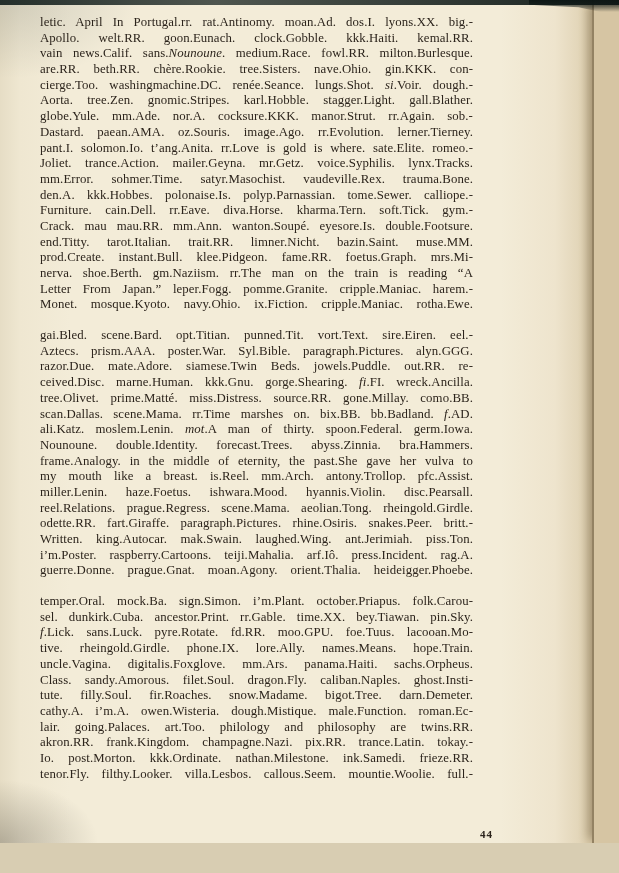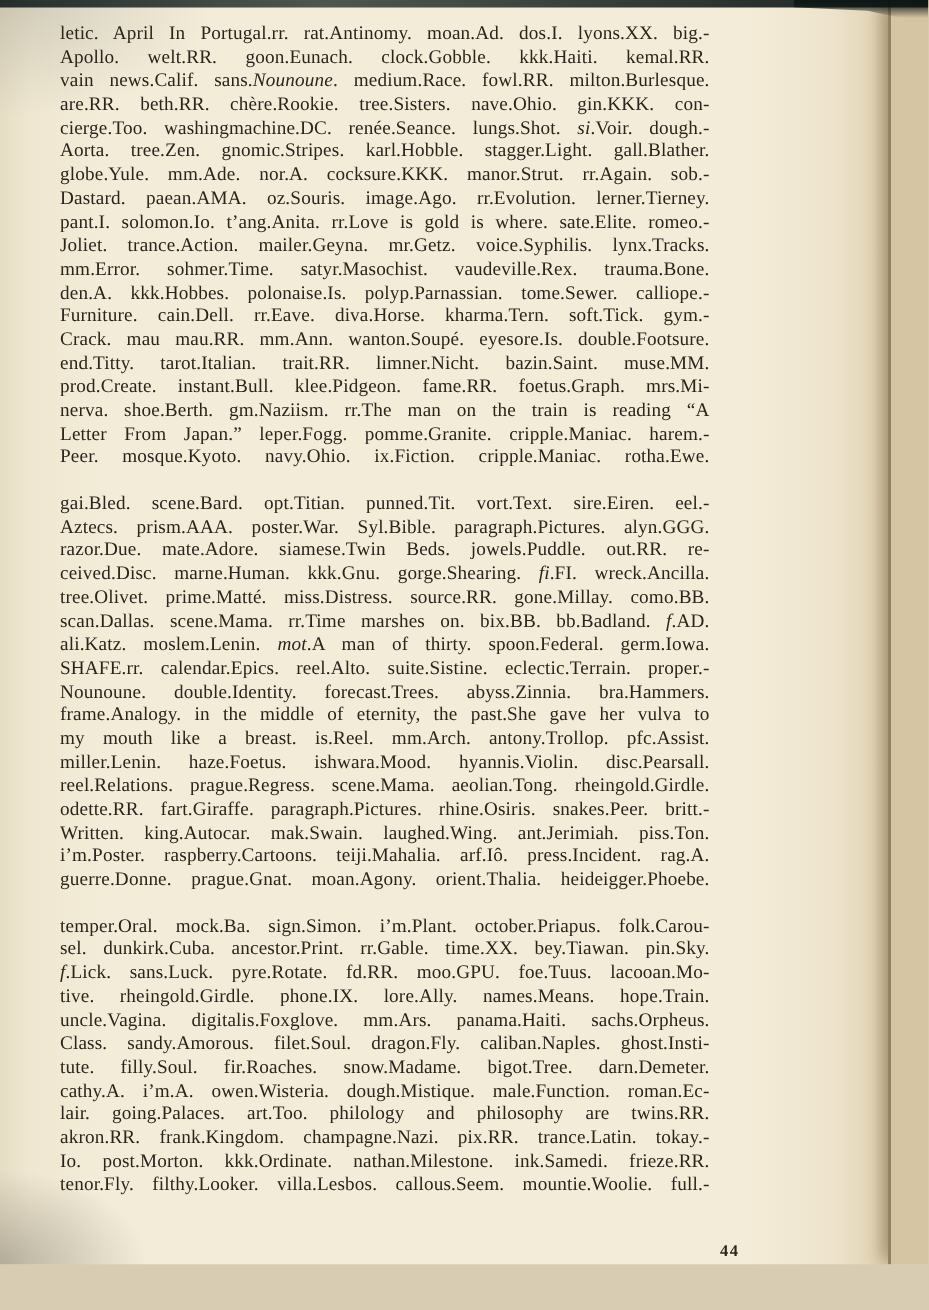--- a/index.html
+++ b/index.html
@@ -112,7 +112,7 @@
         <div class="line">prod.Create. instant.Bull. klee.Pidgeon. fame.RR. foetus.Graph. mrs.Mi-</div>
         <div class="line">nerva. shoe.Berth. gm.Naziism. rr.The man on the train is reading “A</div>
         <div class="line">Letter From Japan.” leper.Fogg. pomme.Granite. cripple.Maniac. harem.-</div>
-        <div class="line">Peer. mosque.Kyoto. navy.Ohio. ix.Fiction. cripple.Maniac. rotha.Ewe.</div>
+        <div class="line">Monet. mosque.Kyoto. navy.Ohio. ix.Fiction. cripple.Maniac. rotha.Ewe.</div>
       </div>
       <div class="para">
         <div class="line">gai.Bled. scene.Bard. opt.Titian. punned.Tit. vort.Text. sire.Eiren. eel.-</div>

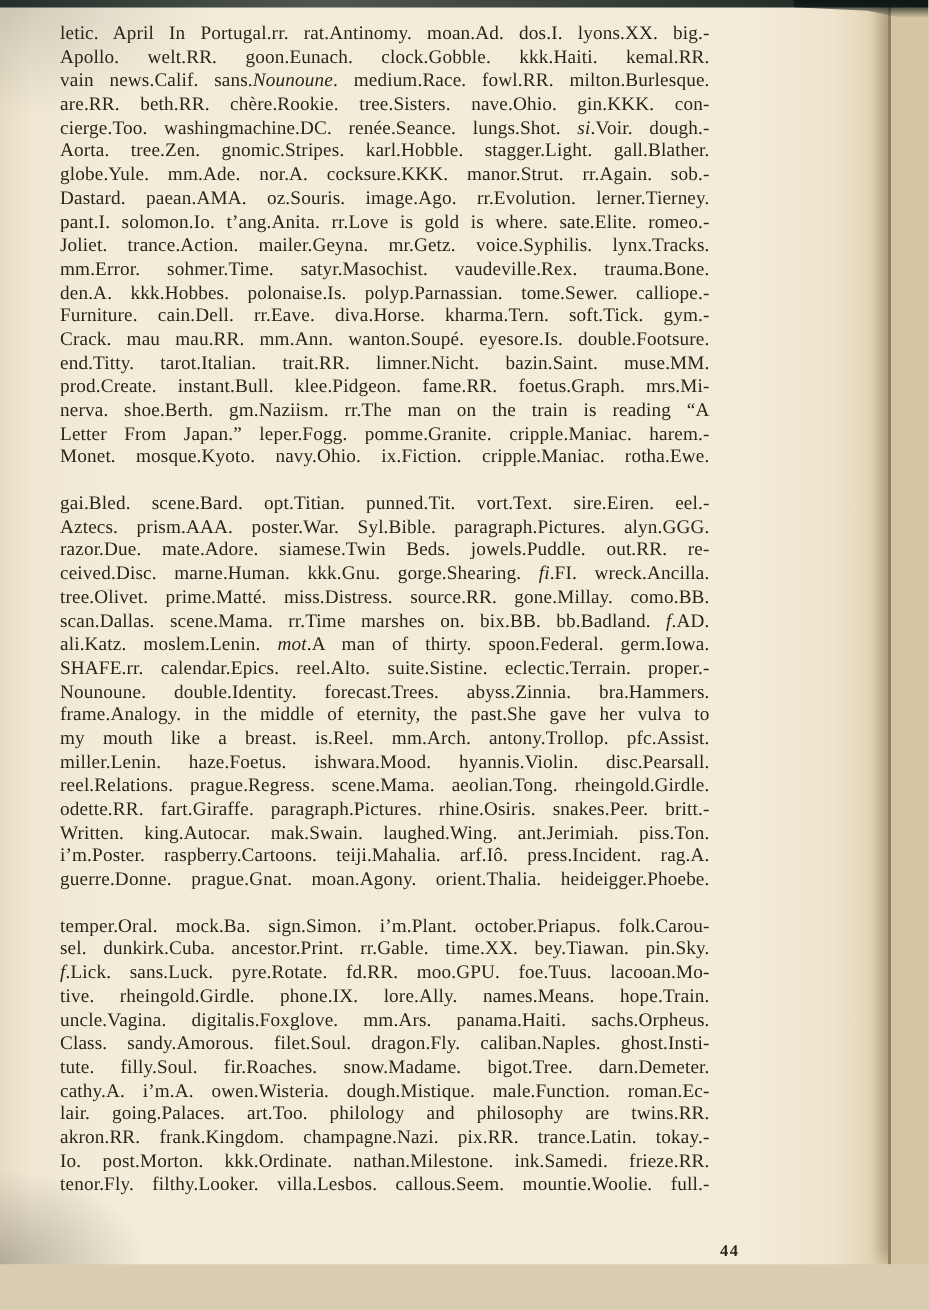--- a/index.html
+++ b/index.html
@@ -122,7 +122,6 @@
         <div class="line">tree.Olivet. prime.Matté. miss.Distress. source.RR. gone.Millay. como.BB.</div>
         <div class="line">scan.Dallas. scene.Mama. rr.Time marshes on. bix.BB. bb.Badland. <i>f</i>.AD.</div>
         <div class="line">ali.Katz. moslem.Lenin. <i>mot</i>.A man of thirty. spoon.Federal. germ.Iowa.</div>
-        <div class="line">SHAFE.rr. calendar.Epics. reel.Alto. suite.Sistine. eclectic.Terrain. proper.-</div>
         <div class="line">Nounoune. double.Identity. forecast.Trees. abyss.Zinnia. bra.Hammers.</div>
         <div class="line">frame.Analogy. in the middle of eternity, the past.She gave her vulva to</div>
         <div class="line">my mouth like a breast. is.Reel. mm.Arch. antony.Trollop. pfc.Assist.</div>

